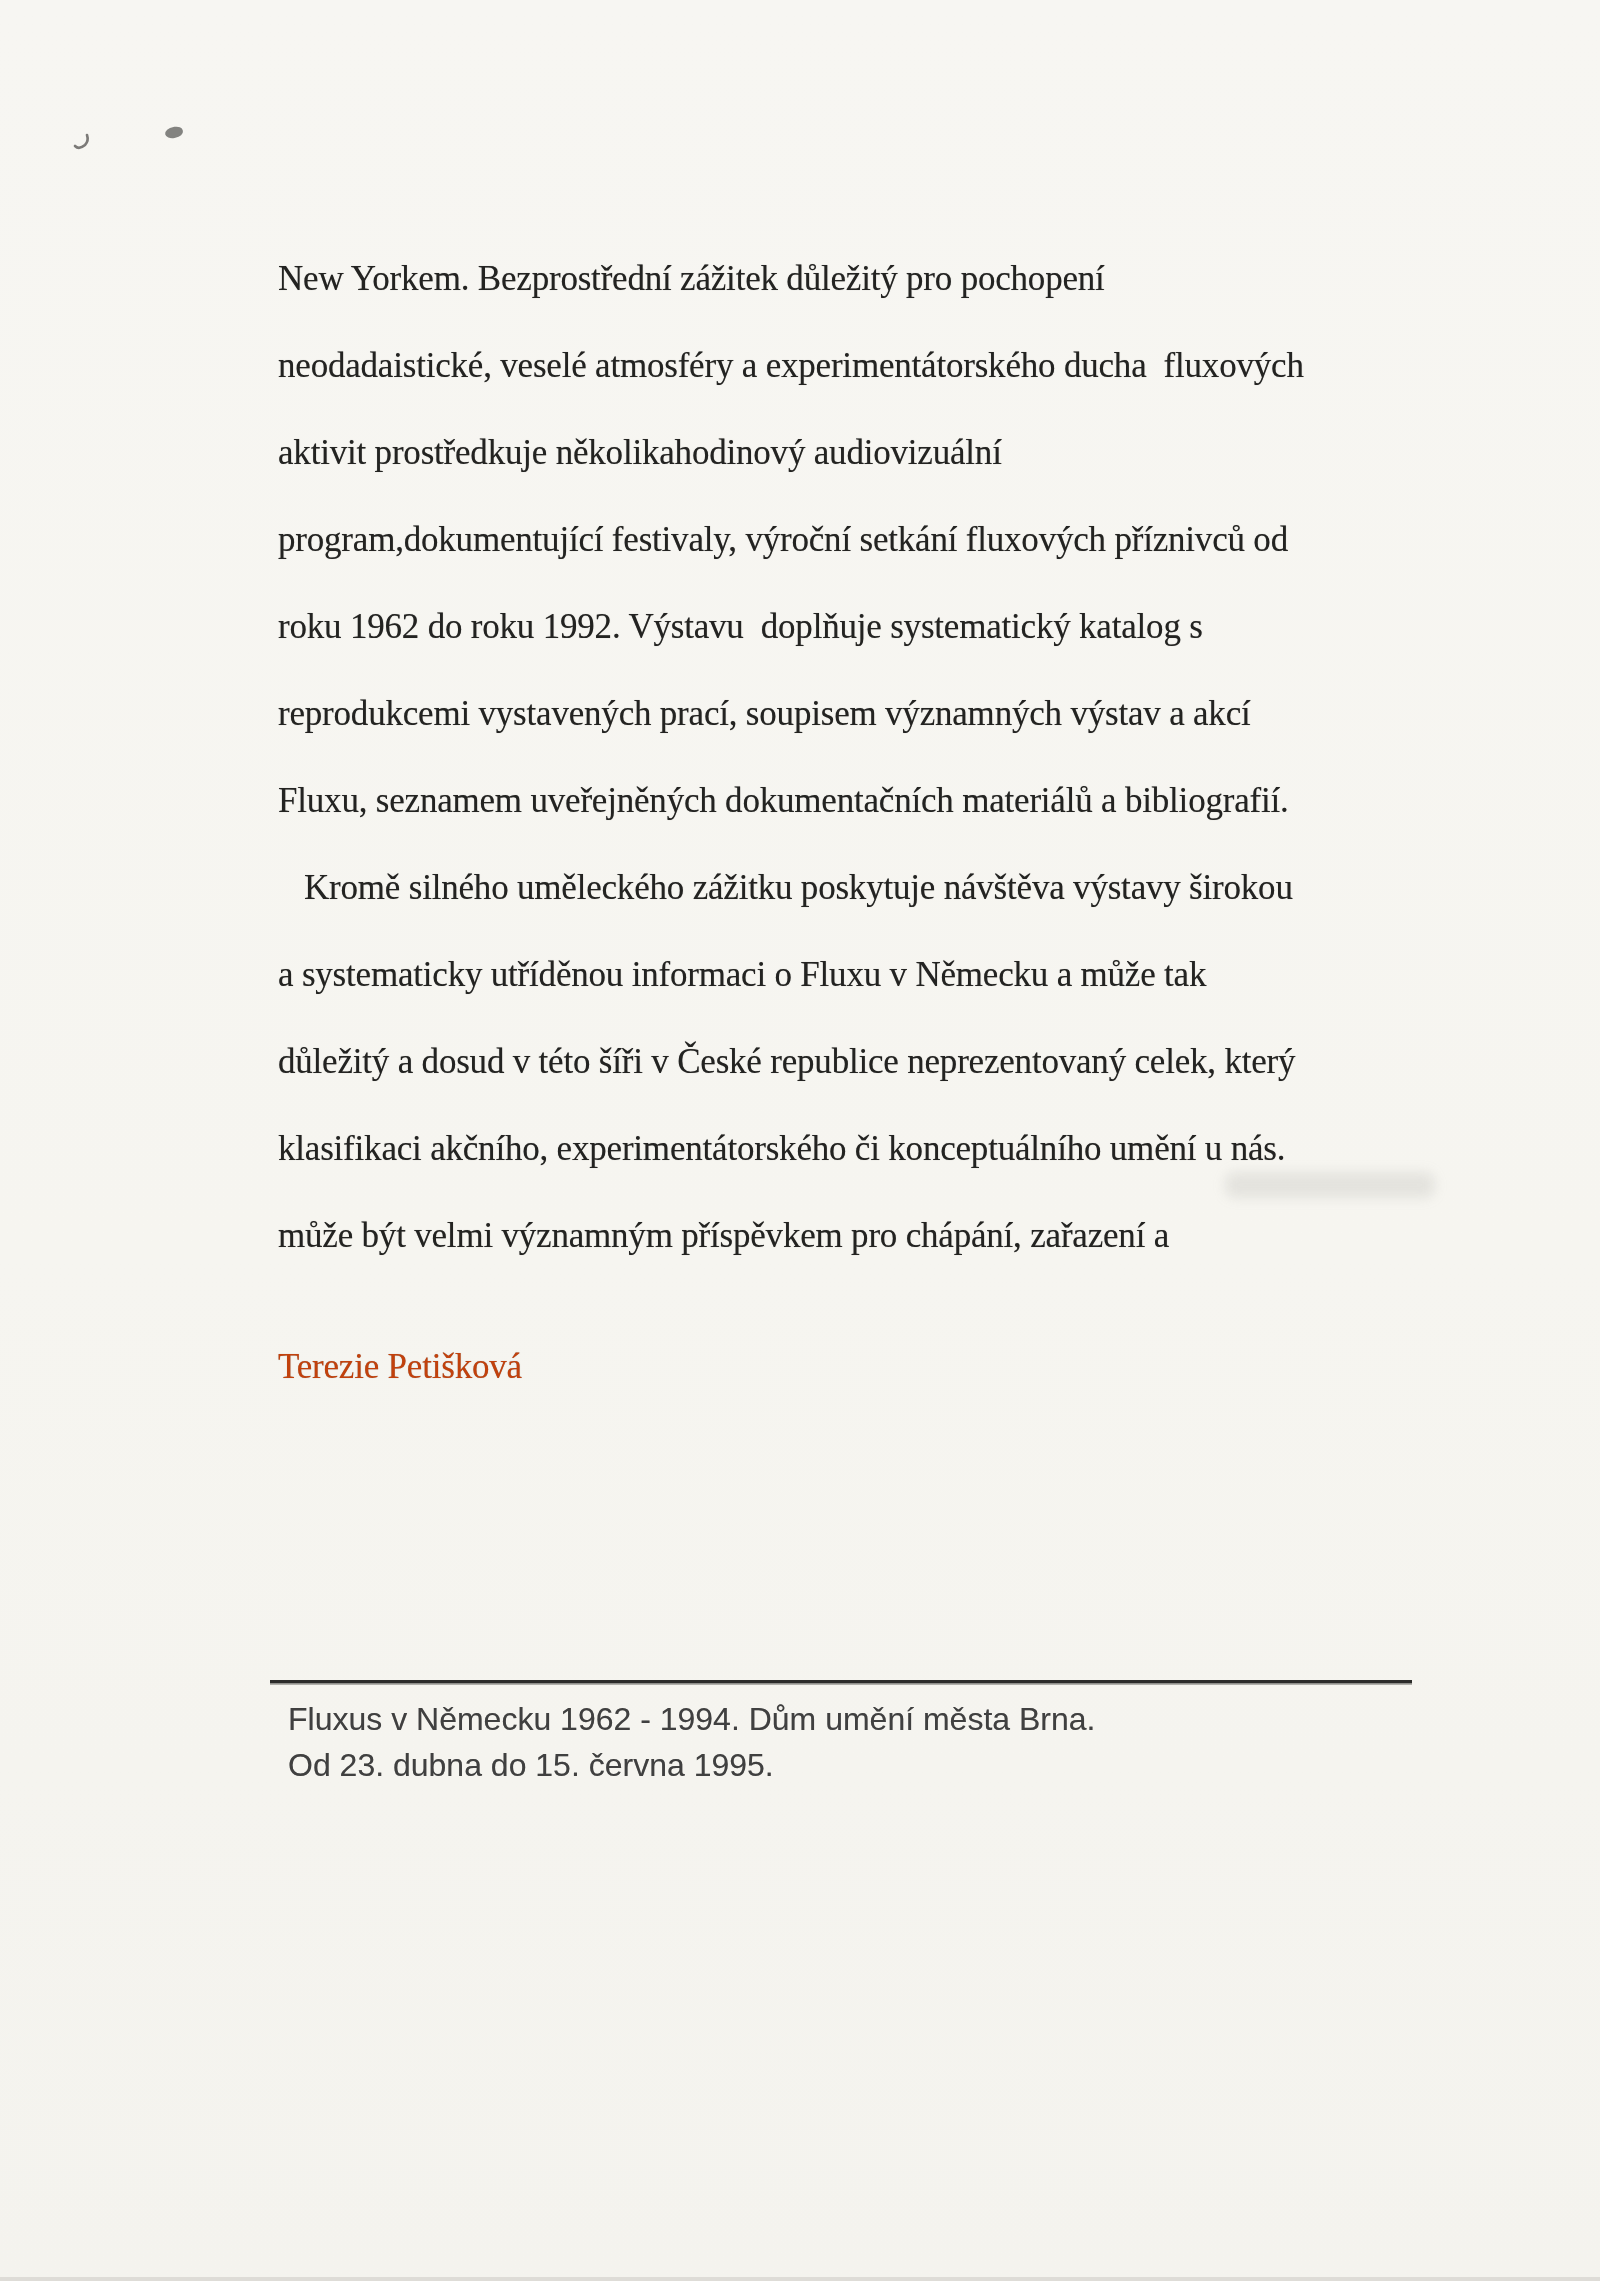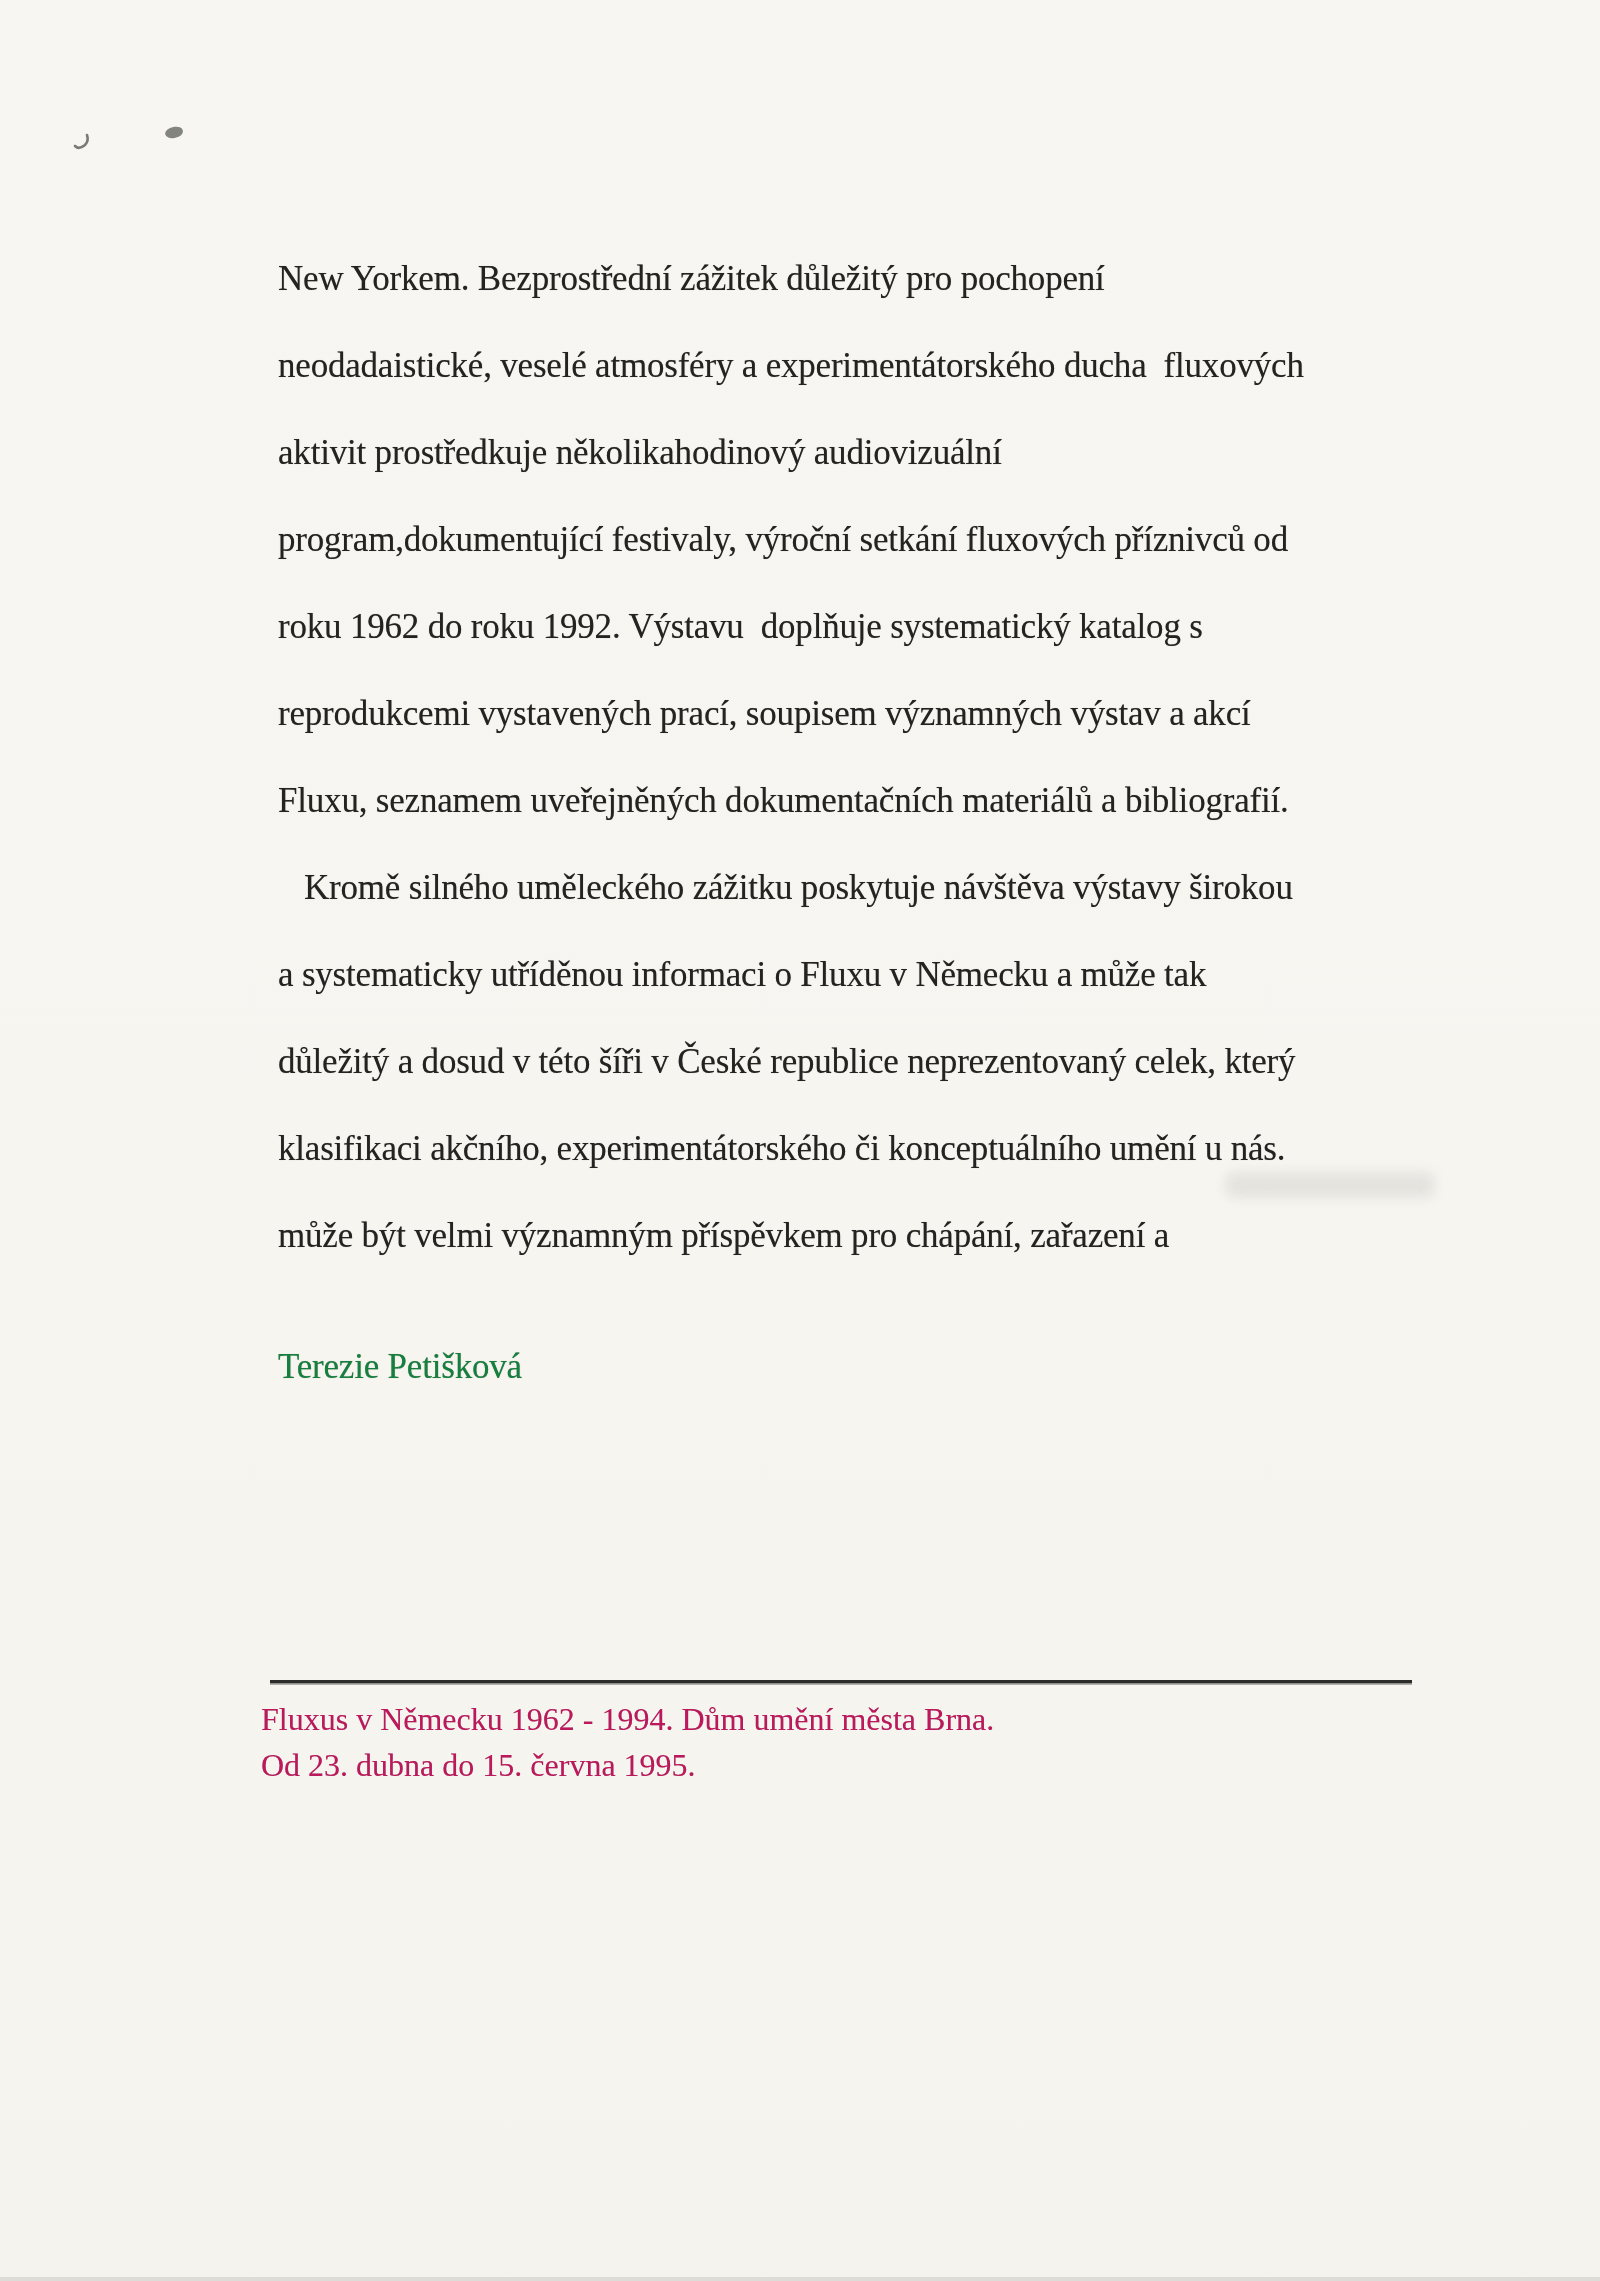--- a/index.html
+++ b/index.html
@@ -43,7 +43,7 @@
     top: 1287px;
     font-size: 35px;
     line-height: 87px;
-    color: #15803d;
+    color: #c2410c;
     letter-spacing: -0.2px;
     text-shadow: 0 0 0.7px rgba(30,30,30,0.45);
   }

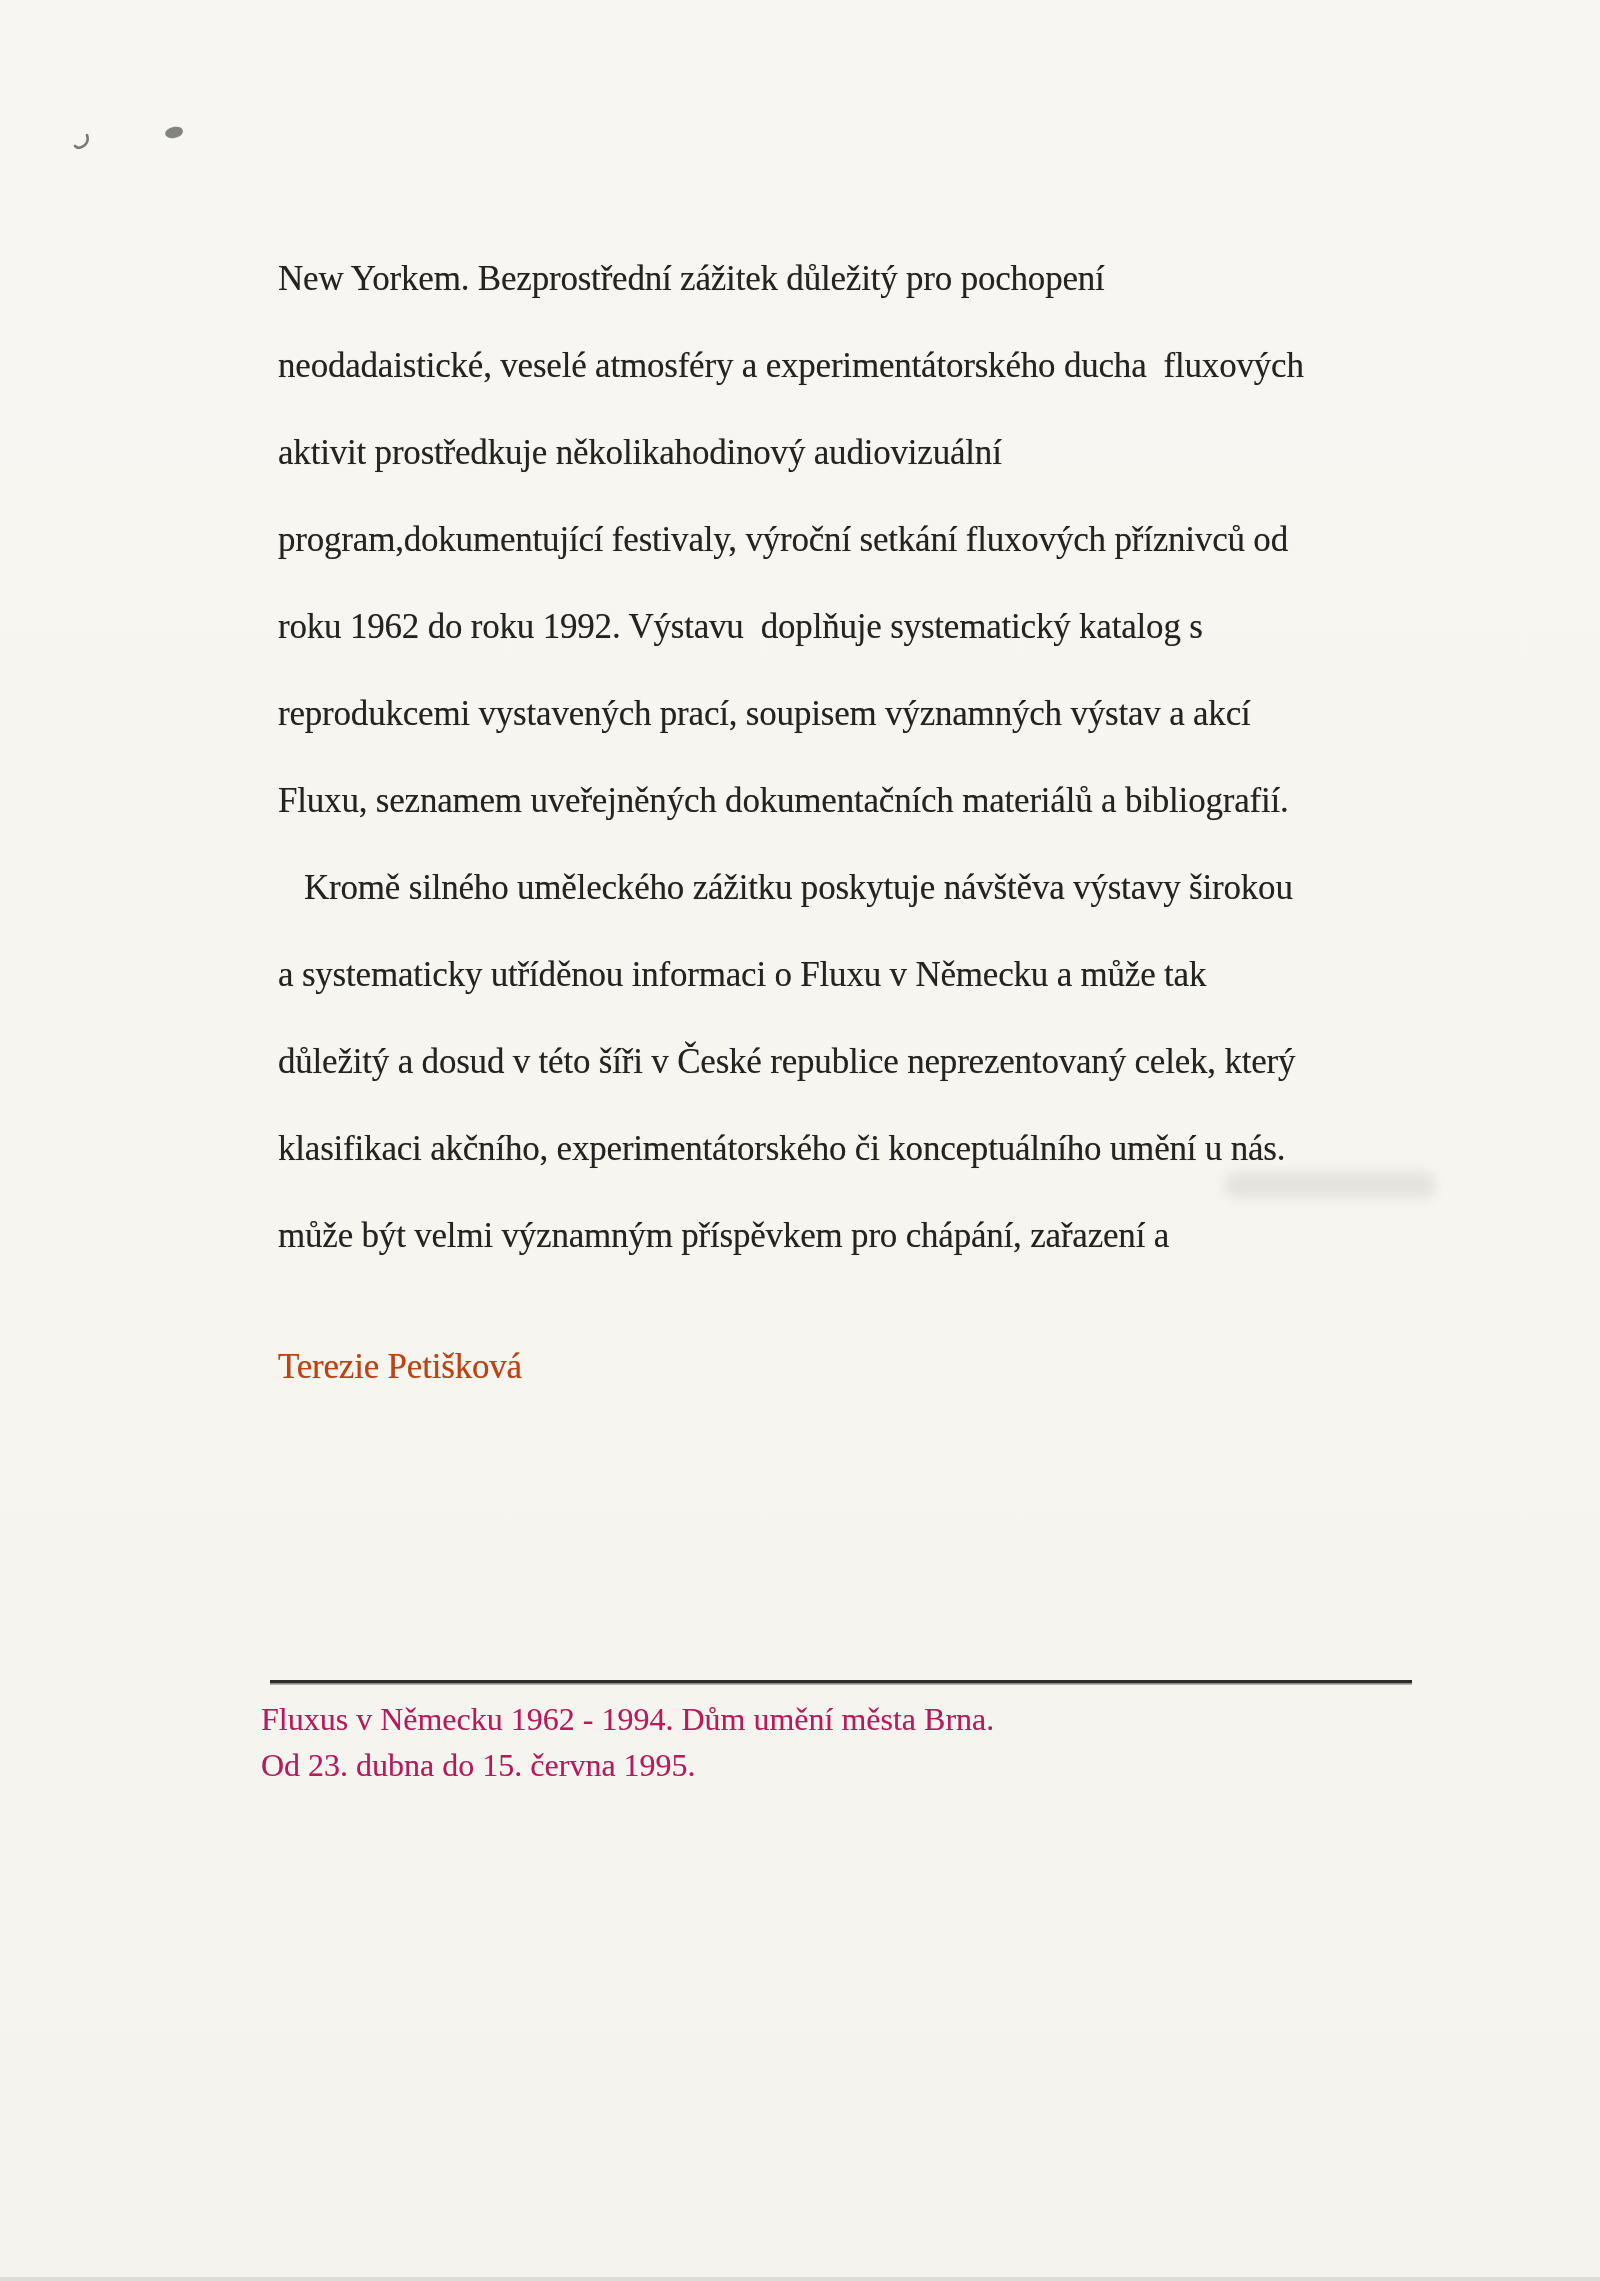--- a/index.html
+++ b/index.html
@@ -57,12 +57,12 @@
   }
   .footer {
     position: absolute;
-    left: 261px;
+    left: 288px;
     top: 1660px;
-    font-family: Liberation Serif, serif;
+    font-family: Liberation Sans, sans-serif;
     font-size: 32px;
     line-height: 46px;
-    color: #be185d;
+    color: #404040;
     text-shadow: 0 0 0.5px rgba(50,50,50,0.35);
   }
   .footer .line {

